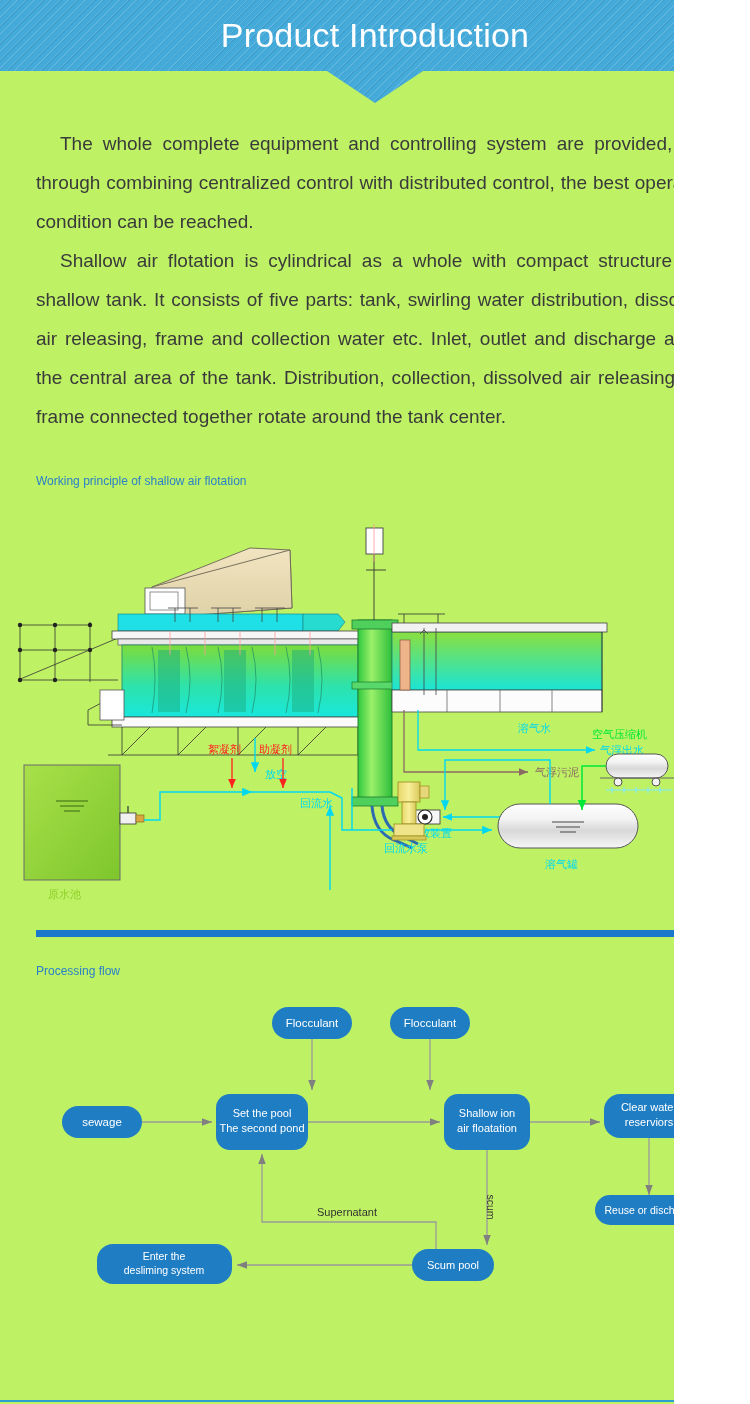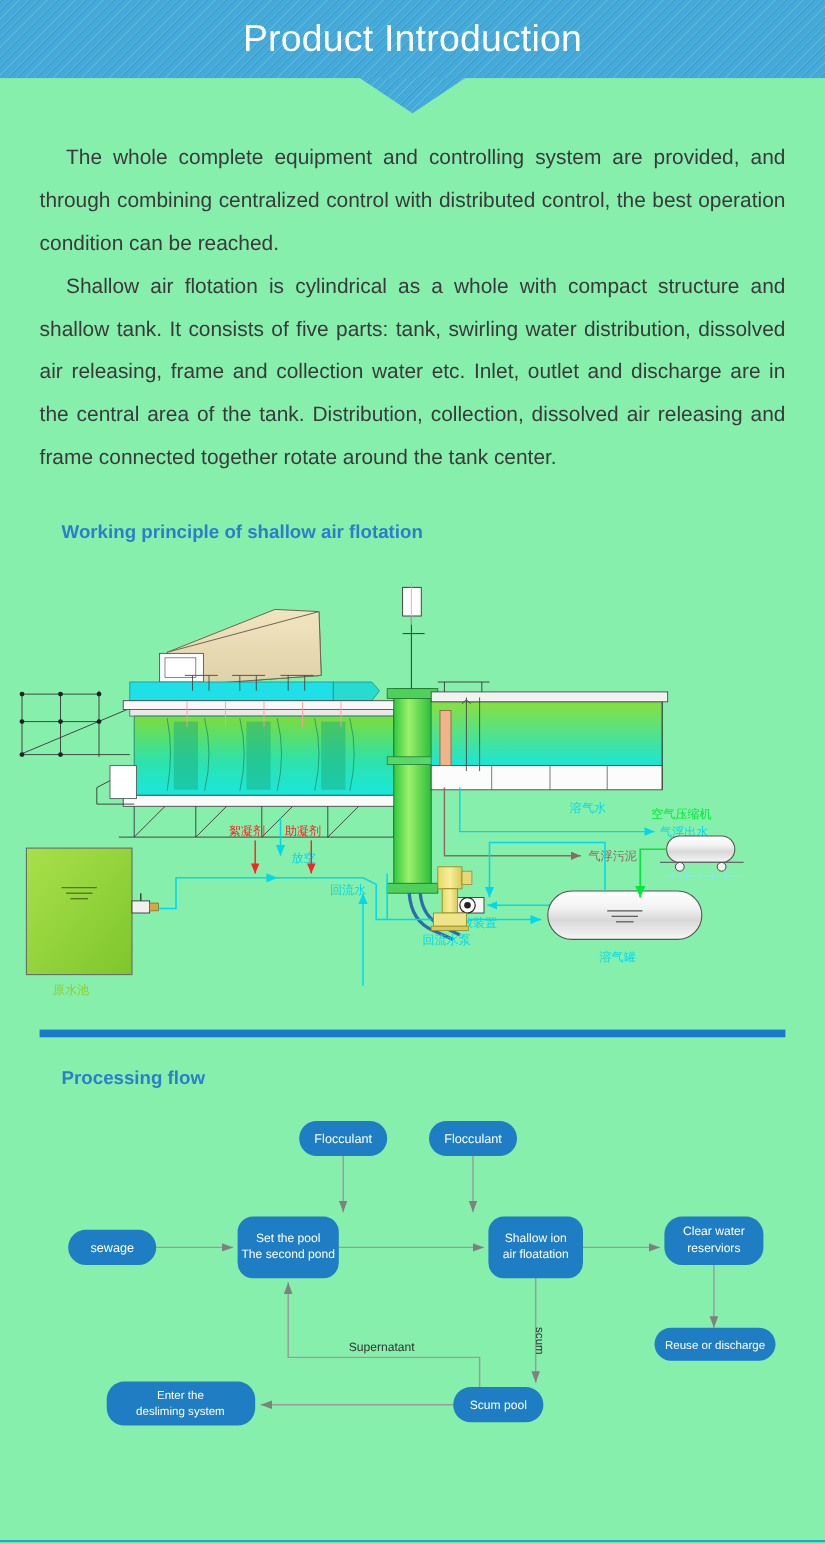--- a/index.html
+++ b/index.html
@@ -10,10 +10,10 @@
   }
   .page {
     position: relative;
-    width: 750px;
+    width: 674px;
     height: 1404px;
     overflow: hidden;
-    background: #86efac;
+    background: #bef264;
   }
 
   

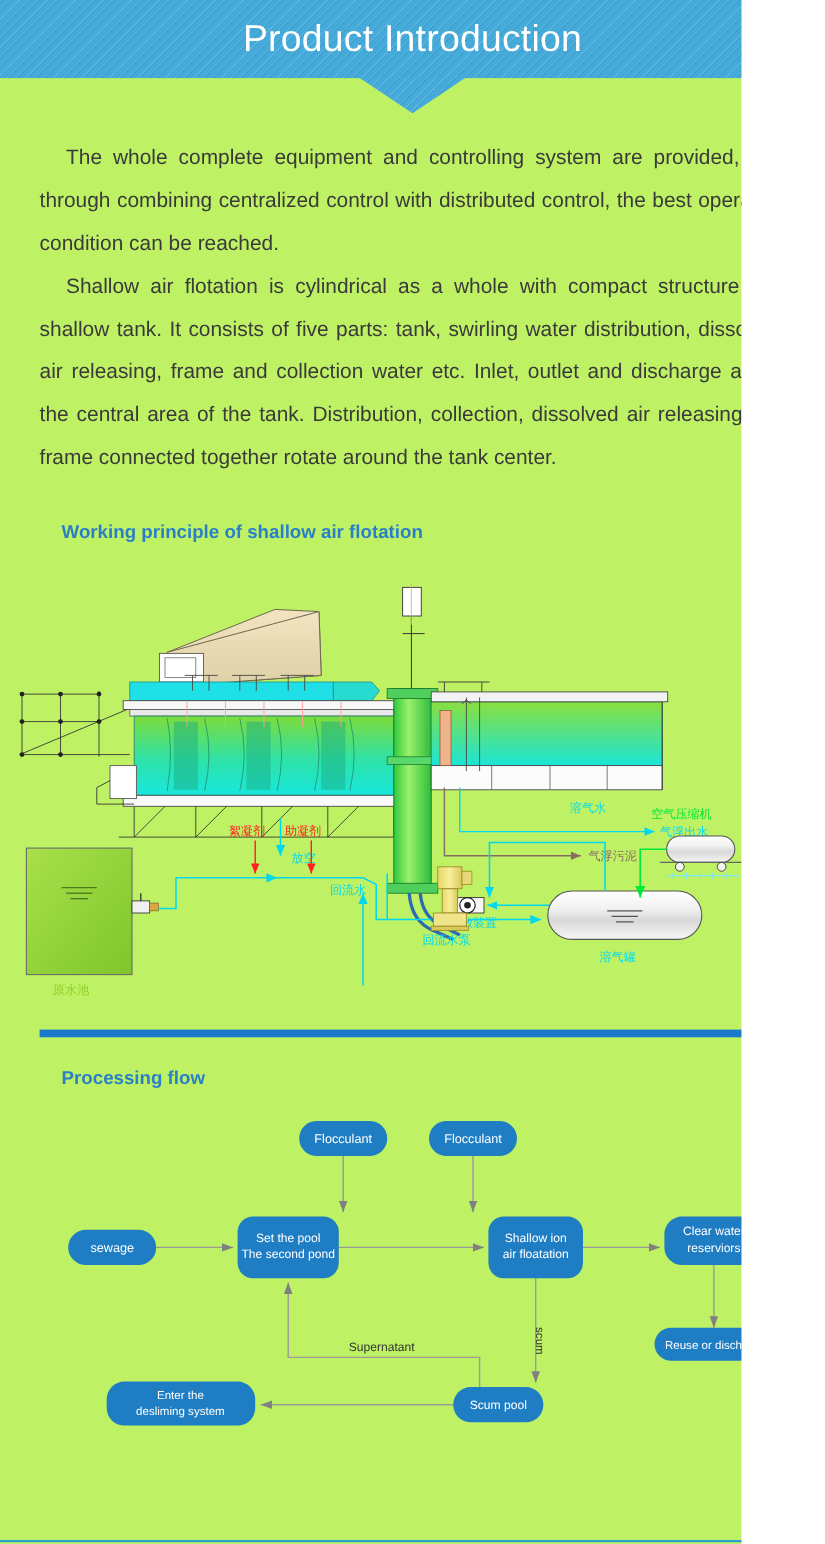--- a/index.html
+++ b/index.html
@@ -83,9 +83,9 @@
   
   .section-heading {
     color: #2a7fc9;
-    font-size: 17px;
-    font-weight: bold;
-    margin-left: 56px;
+    font-size: 12px;
+    font-weight: normal;
+    margin-left: 36px;
   }
   .rule-bar {
     width: 678px;

